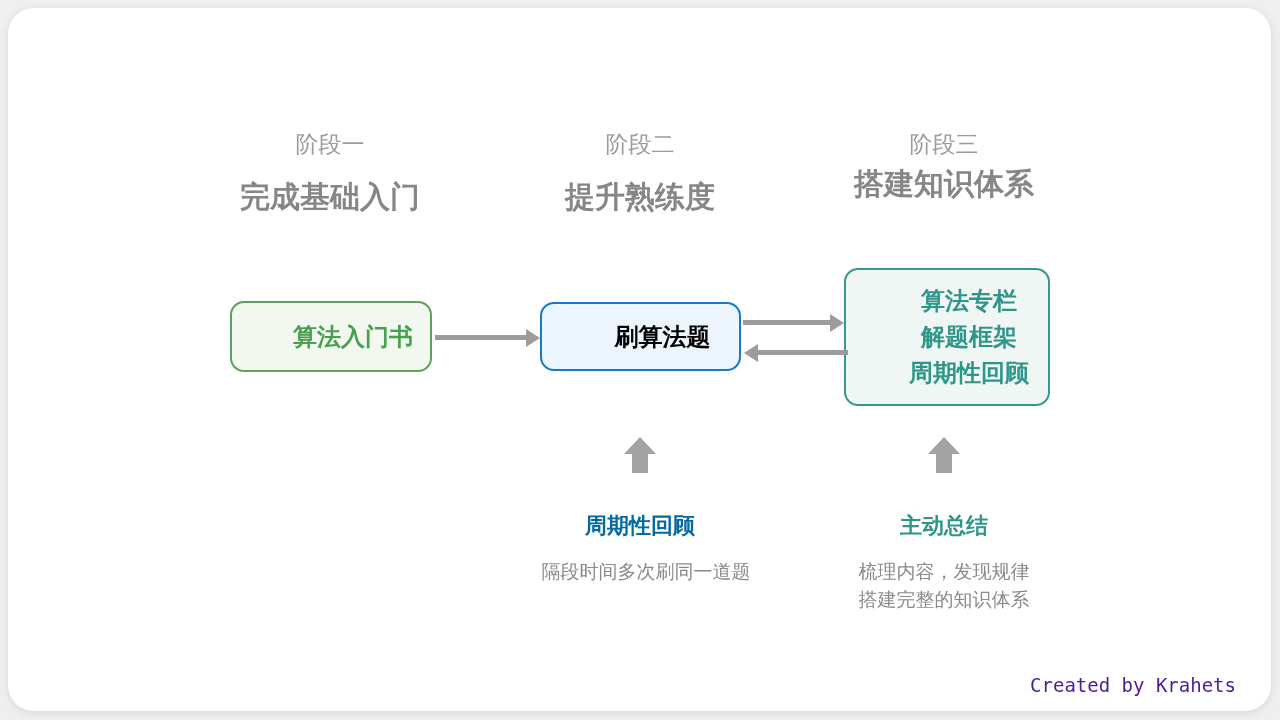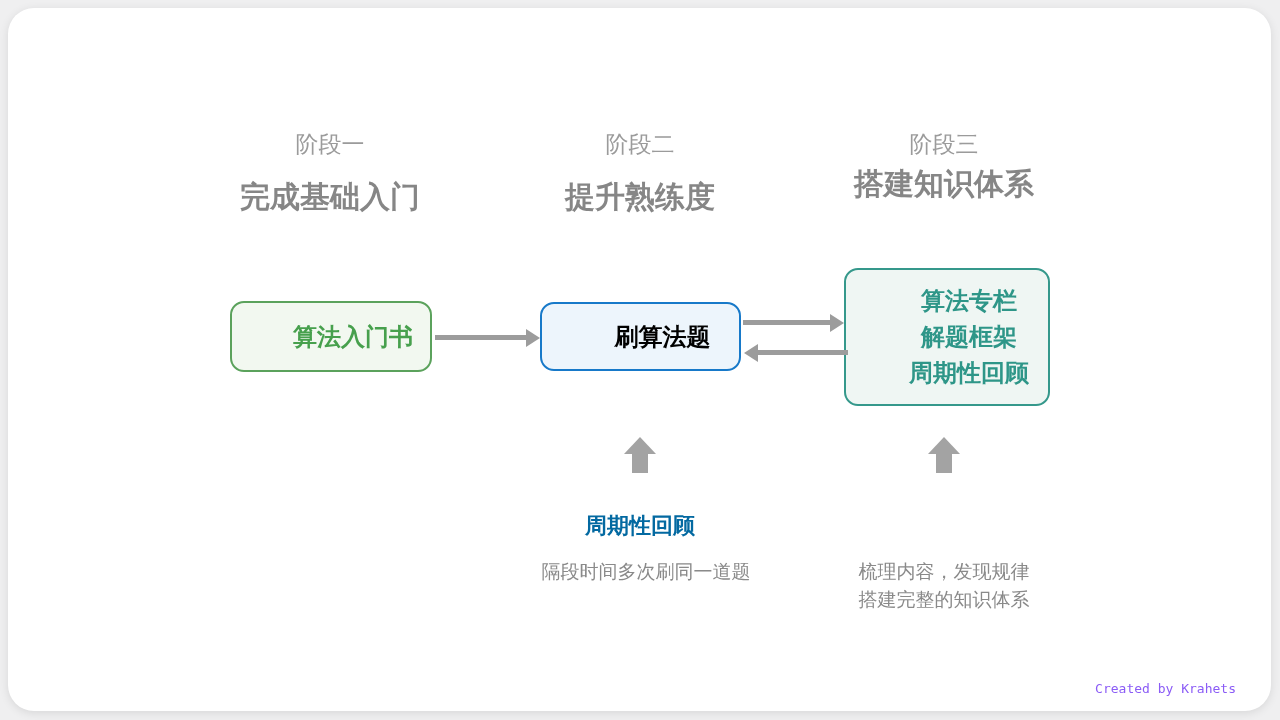--- a/index.html
+++ b/index.html
@@ -174,6 +174,7 @@
     <div>隔段时间多次刷同一道题</div>
   </div>
 
+  <div class="ann-title teal" style="left:784px; top:511px;">主动总结</div>
   <div class="ann-desc" style="left:774px; top:558px;">
     <div>梳理内容，发现规律</div>
     <div>搭建完整的知识体系</div>

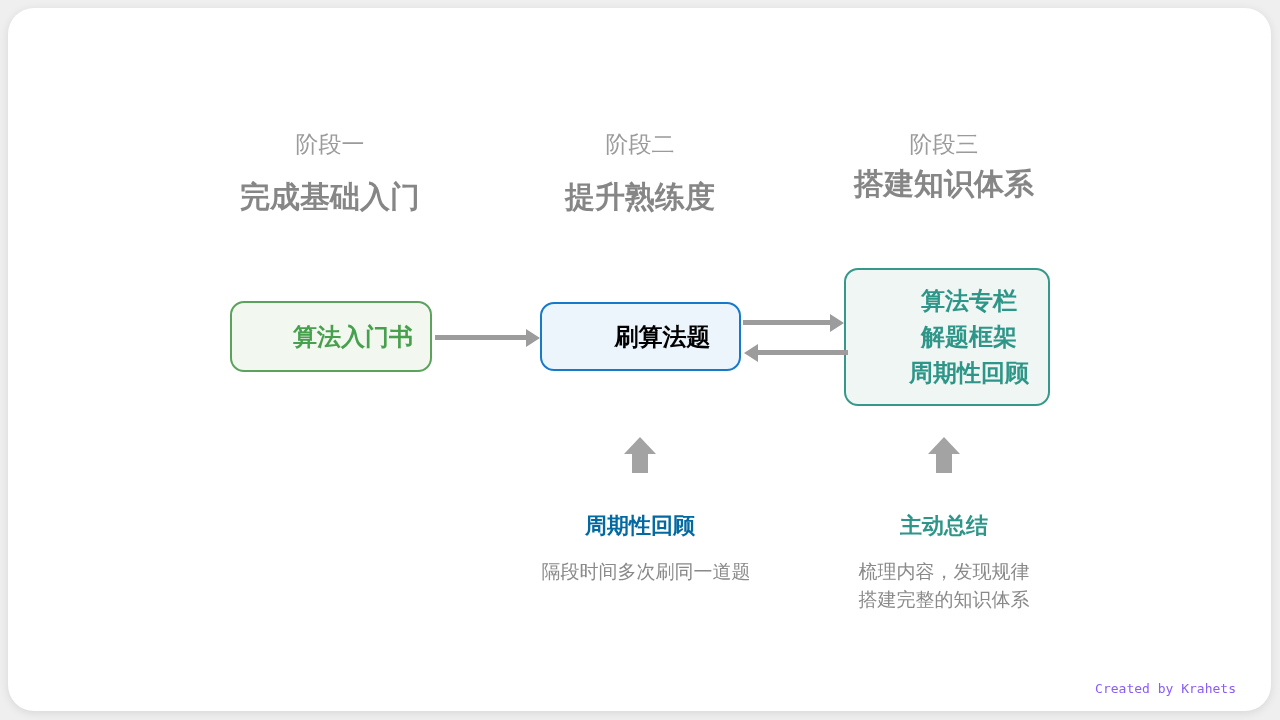--- a/index.html
+++ b/index.html
@@ -121,8 +121,8 @@
     right:44px;
     bottom:24px;
     font-family:"DejaVu Sans Mono","Liberation Mono",monospace;
-    font-size:13px;
-    color:#8b5cf6;
+    font-size:19px;
+    color:#4c1d95;
   }
 </style>
 </head>

